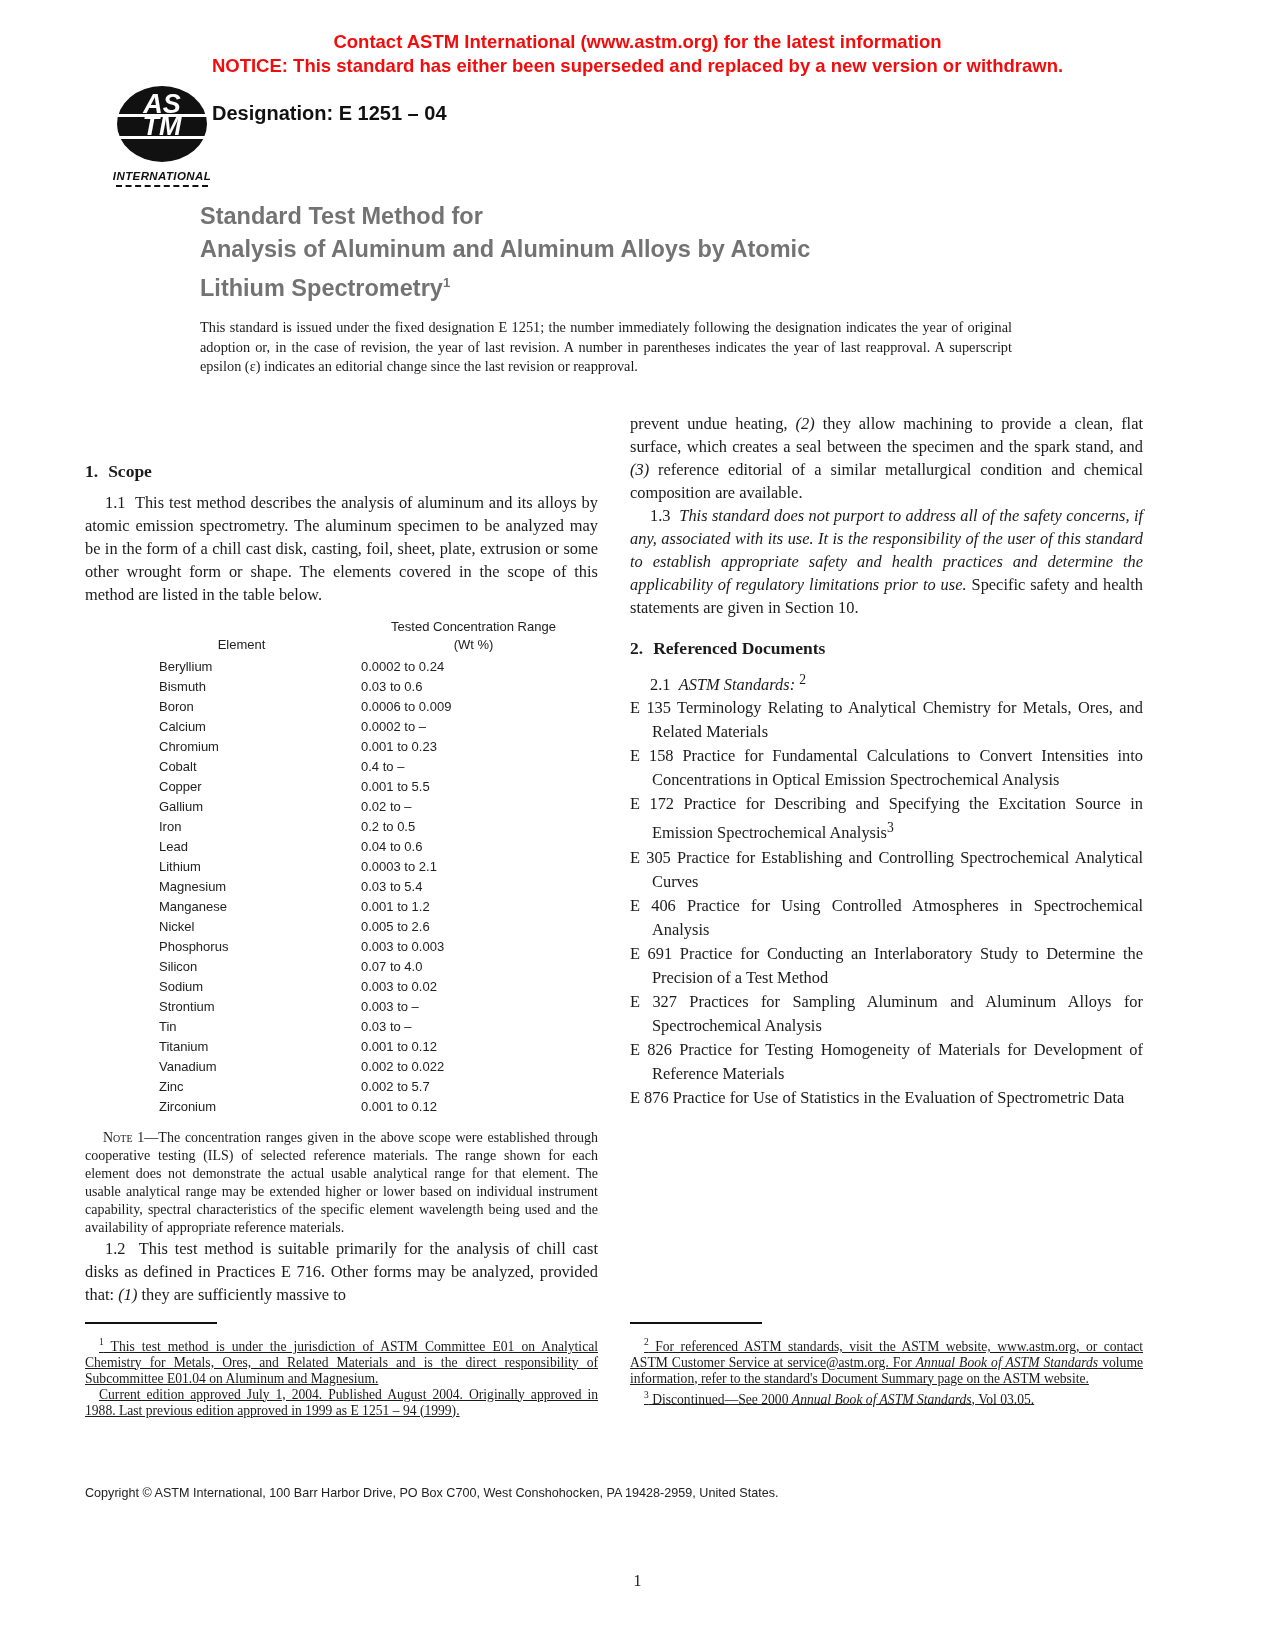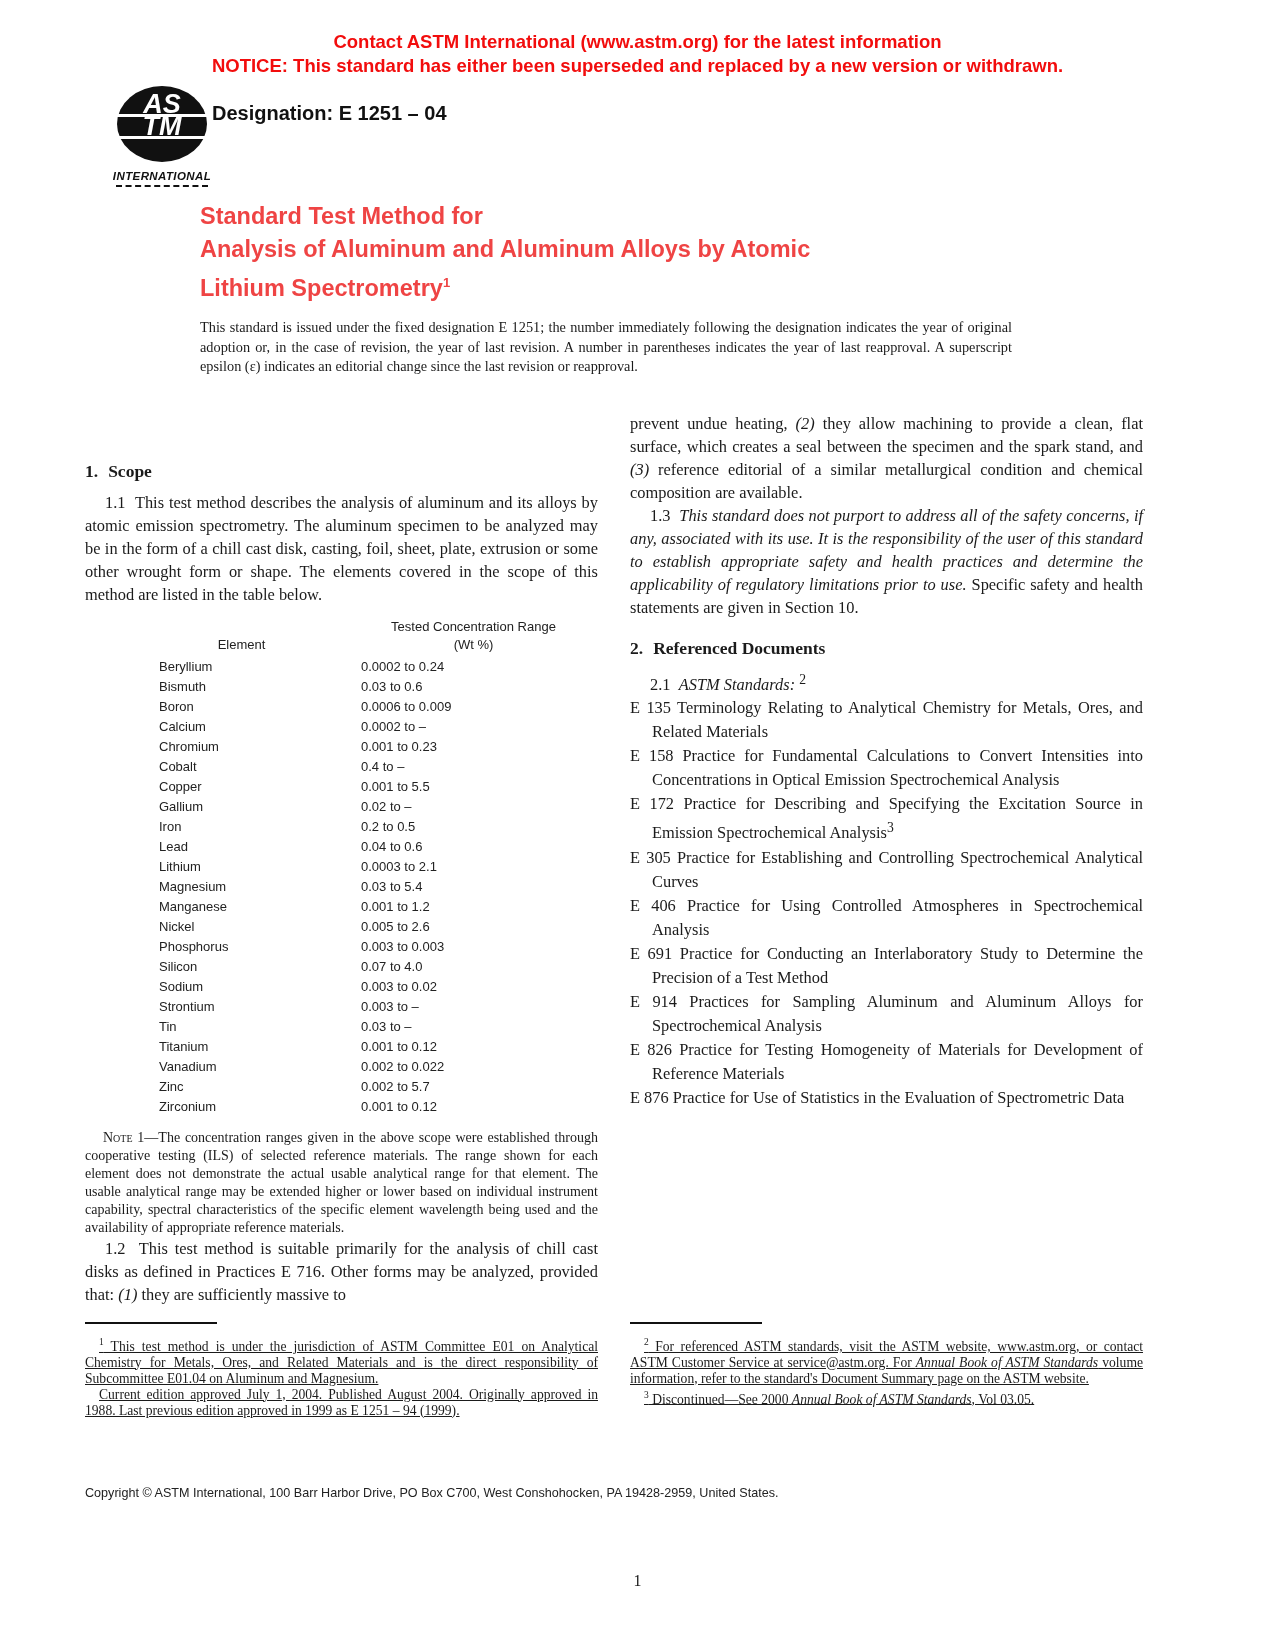--- a/index.html
+++ b/index.html
@@ -28,7 +28,7 @@
   .doc-title {
     position:absolute; left:200px; top:200px; width:830px;
     font-family:"Liberation Sans", sans-serif; font-weight:bold;
-    font-size:23.5px; line-height:33px; color:#ef4444;
+    font-size:23.5px; line-height:33px; color:#737373;
   }
   .doc-title sup { font-size:13px; }
   

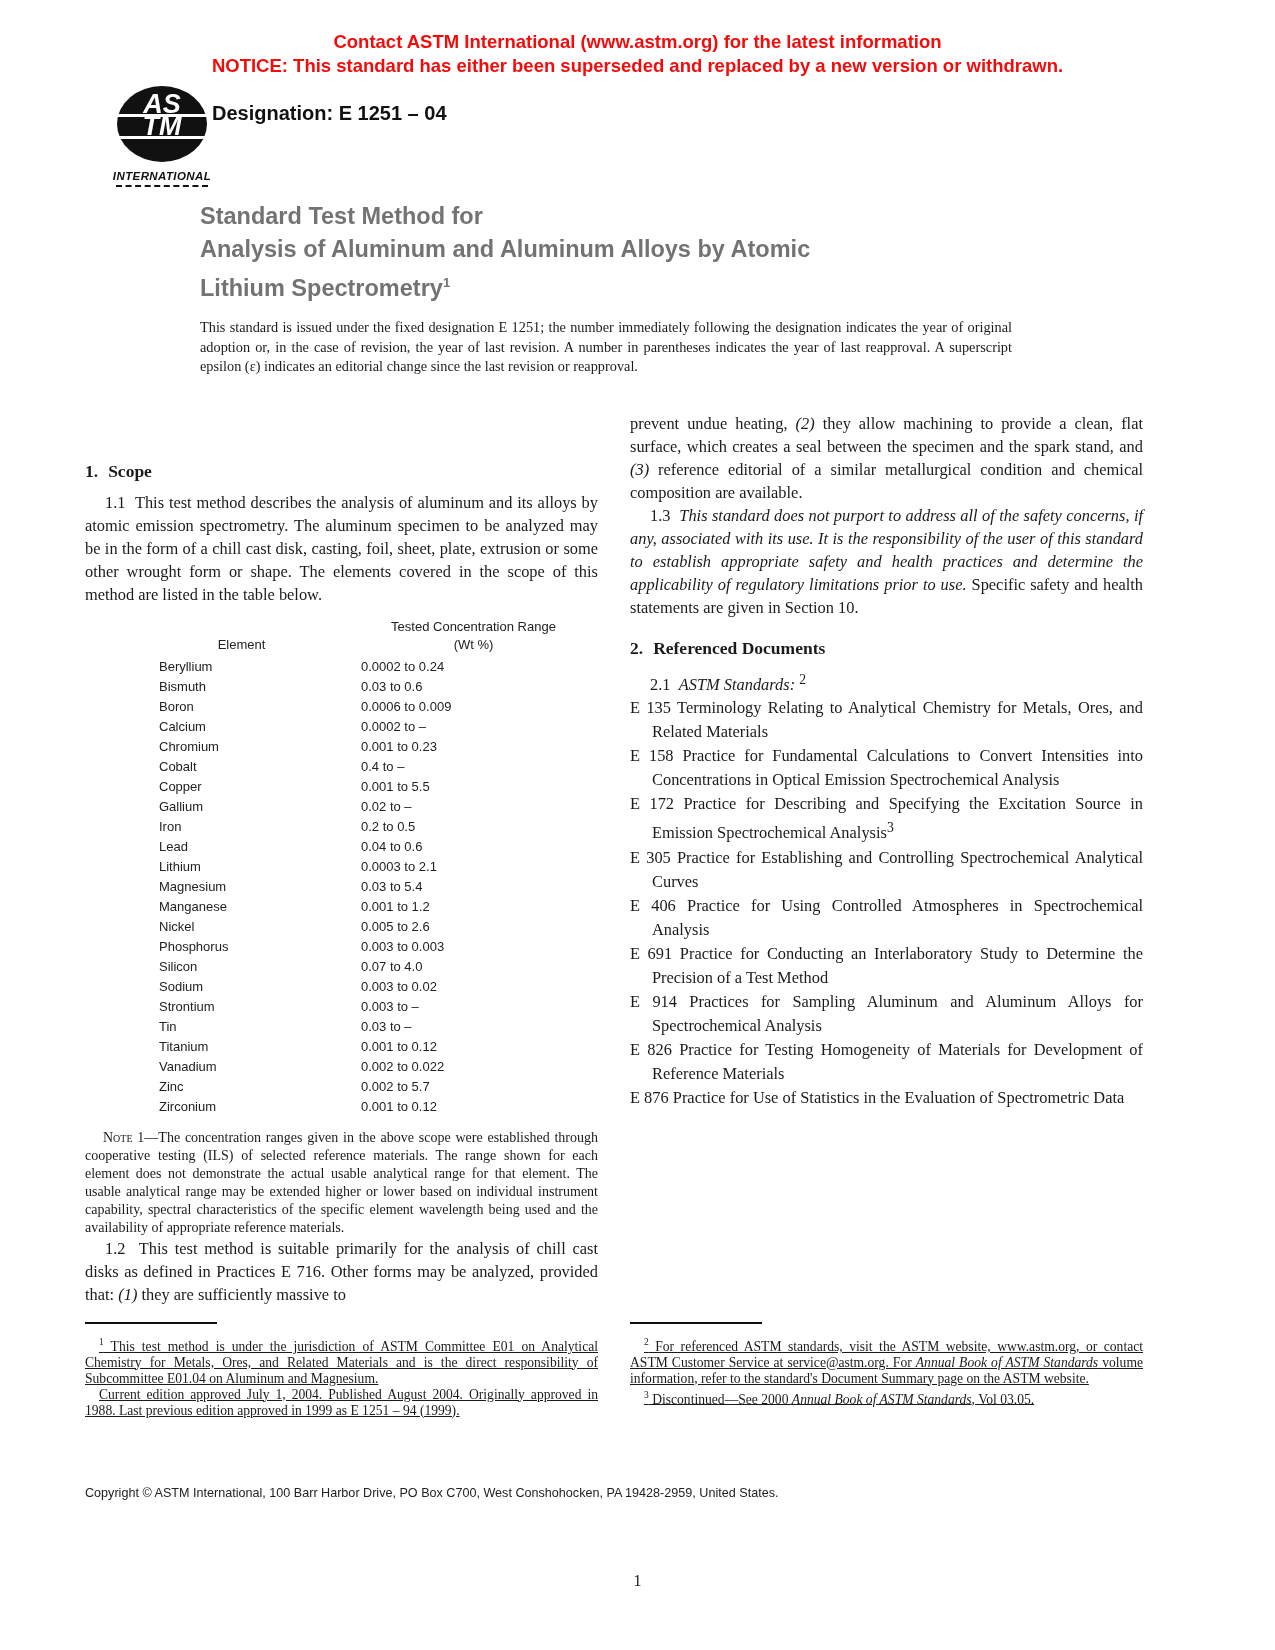--- a/index.html
+++ b/index.html
@@ -251,7 +251,7 @@
       <li><span>E 305 Practice for Establishing and Controlling Spectrochemical Analytical Curves</span></li>
       <li><span>E 406 Practice for Using Controlled Atmospheres in Spectrochemical Analysis</span></li>
       <li><span>E 691 Practice for Conducting an Interlaboratory Study to Determine the Precision of a Test Method</span></li>
-      <li><span>E 914 Practices for Sampling Aluminum and Aluminum Alloys for Spectrochemical Analysis</span></li>
+      <li><span>E 327 Practices for Sampling Aluminum and Aluminum Alloys for Spectrochemical Analysis</span></li>
       <li><span>E 826 Practice for Testing Homogeneity of Materials for Development of Reference Materials</span></li>
       <li><span>E 876 Practice for Use of Statistics in the Evaluation of Spectrometric Data</span></li>
     </ul>

